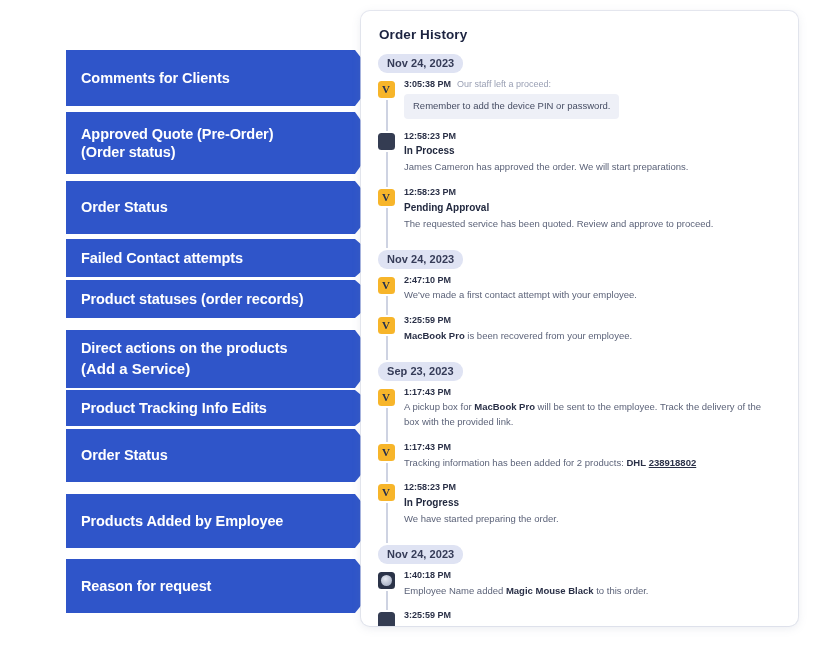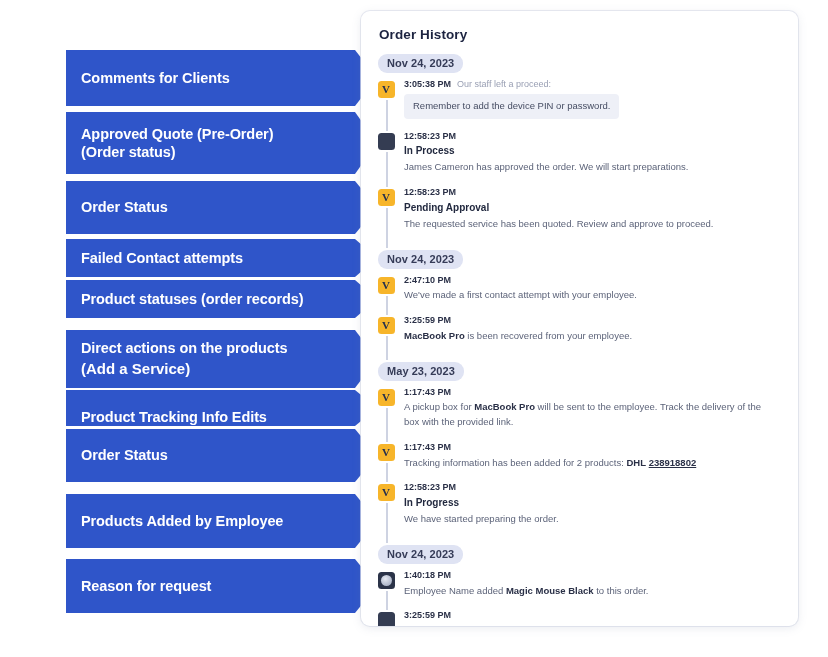--- a/index.html
+++ b/index.html
@@ -273,7 +273,7 @@
           <span class="time">3:25:59 PM</span>
         </div>
         <div class="desc"><b>MacBook Pro</b> is been recovered from your employee.</div>
-      </div><div class="date-pill spaced">May 23, 2023</div><div class="entry">
+      </div><div class="date-pill spaced">Sep 23, 2023</div><div class="entry">
         <div class="rail"></div>
         <div class="marker brand">
           <span class="vglyph">V</span>

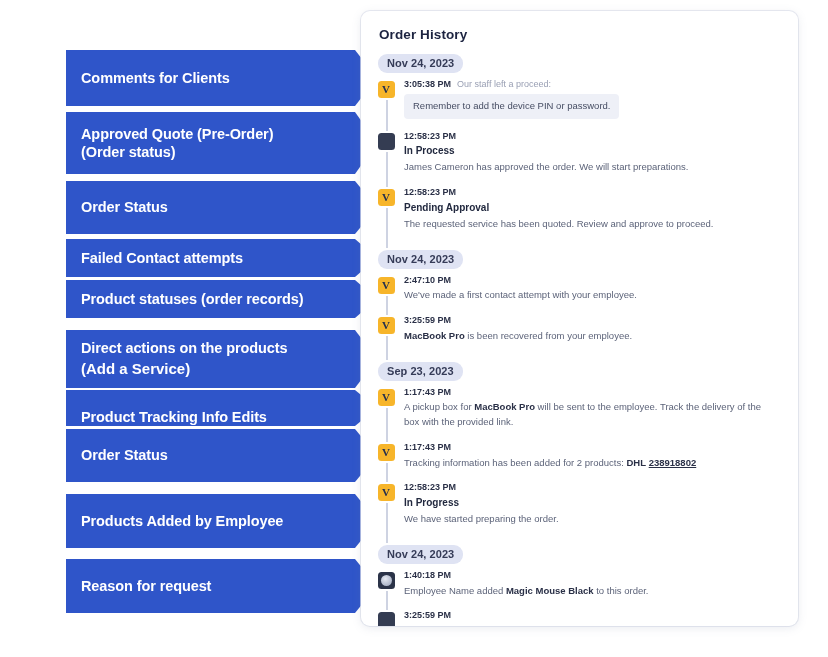--- a/index.html
+++ b/index.html
@@ -216,7 +216,7 @@
       <div class="arrow-title">Direct actions on the products</div>
       <div class="arrow-sub">(Add a Service)</div>
     </div>
-    <div class="arrow-banner" style="top: 390px; height: 36px; width: 311px; justify-content: flex-end;">
+    <div class="arrow-banner" style="top: 390px; height: 36px; width: 311px;">
       <div class="arrow-title">Product Tracking Info Edits</div>
     </div>
     <div class="arrow-banner" style="top: 429px; height: 53px; width: 311px;">

